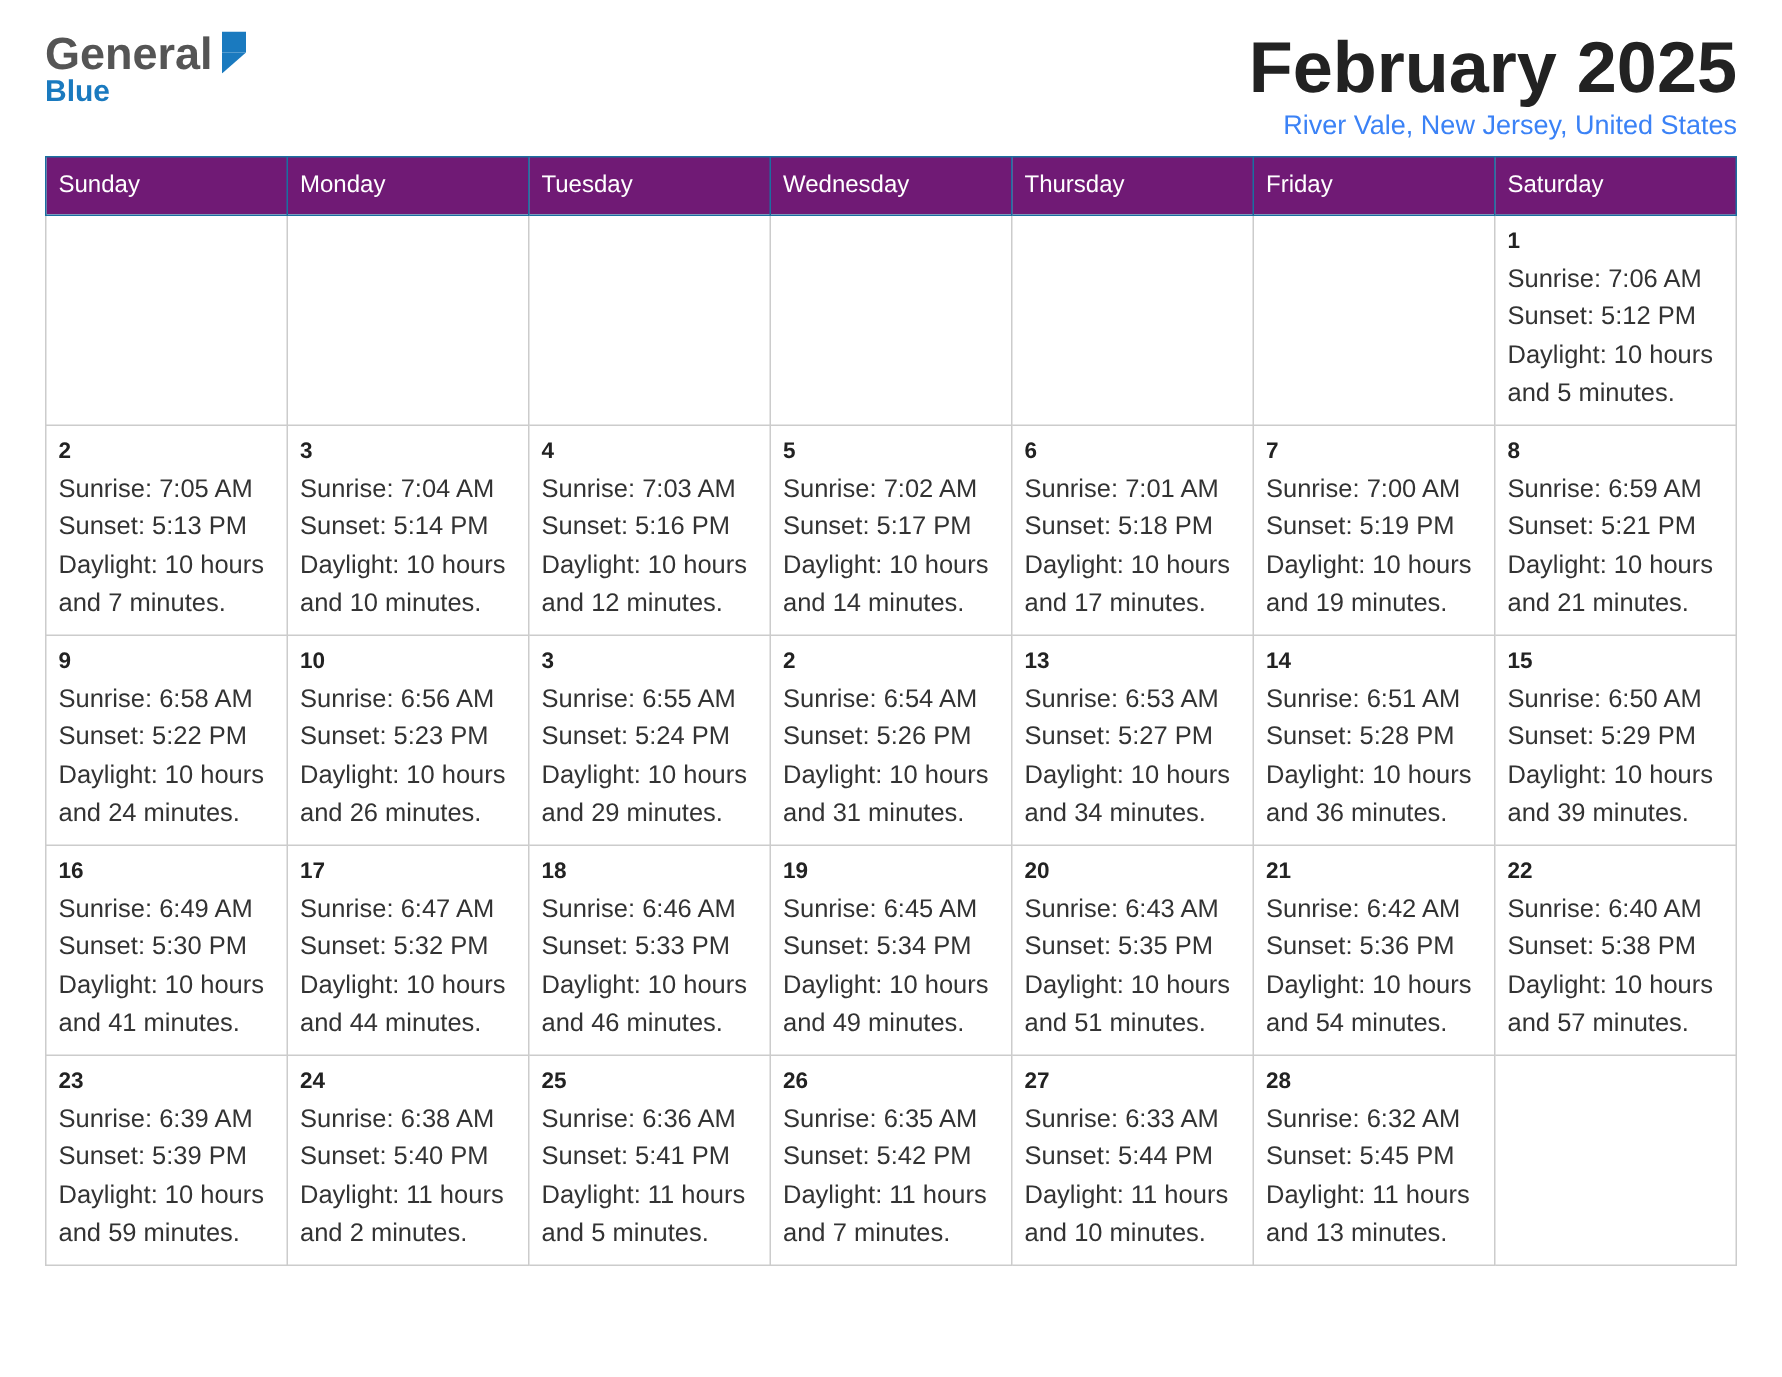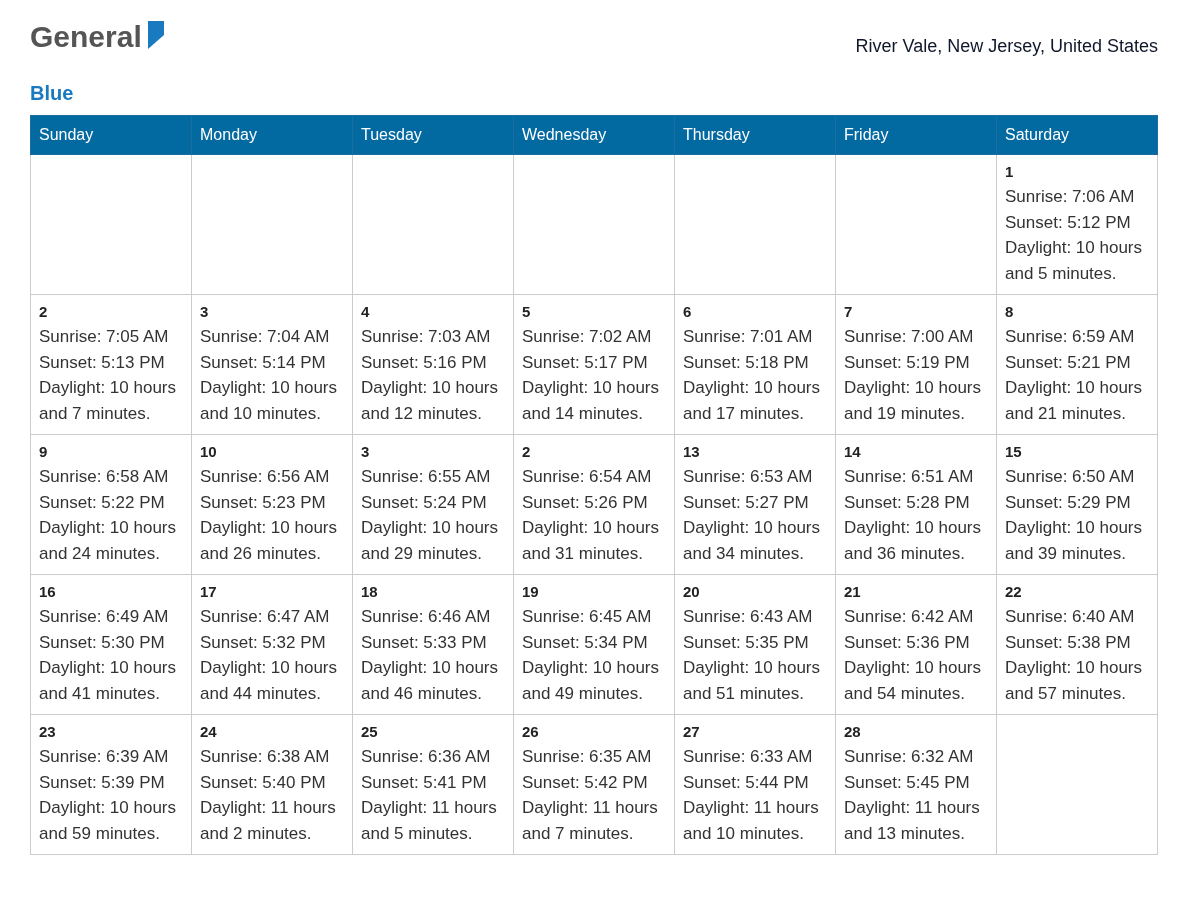--- a/index.html
+++ b/index.html
@@ -20,7 +20,6 @@
       display: flex;
       flex-direction: column;
       align-items: flex-start;
-      gap: 32px;
     }
     .title-section {
       text-align: right;

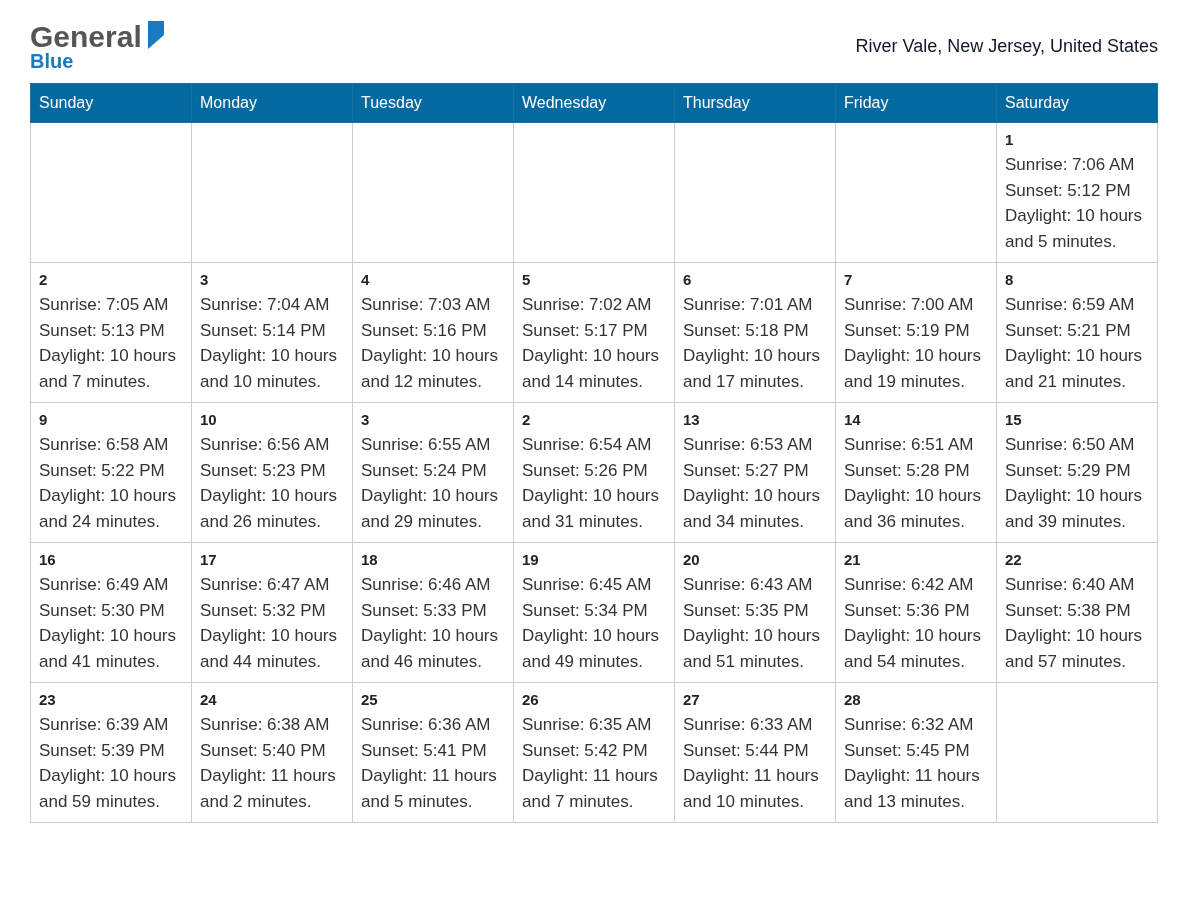--- a/index.html
+++ b/index.html
@@ -94,6 +94,7 @@
     <span style="font-size:20px;font-weight:bold;color:#1a7abf;margin-top:-4px;">Blue</span>
   </div>
   <div class="title-section">
+    <div class="month-title">February 2025</div>
     <div class="location-title">River Vale, New Jersey, United States</div>
   </div>
 </div>

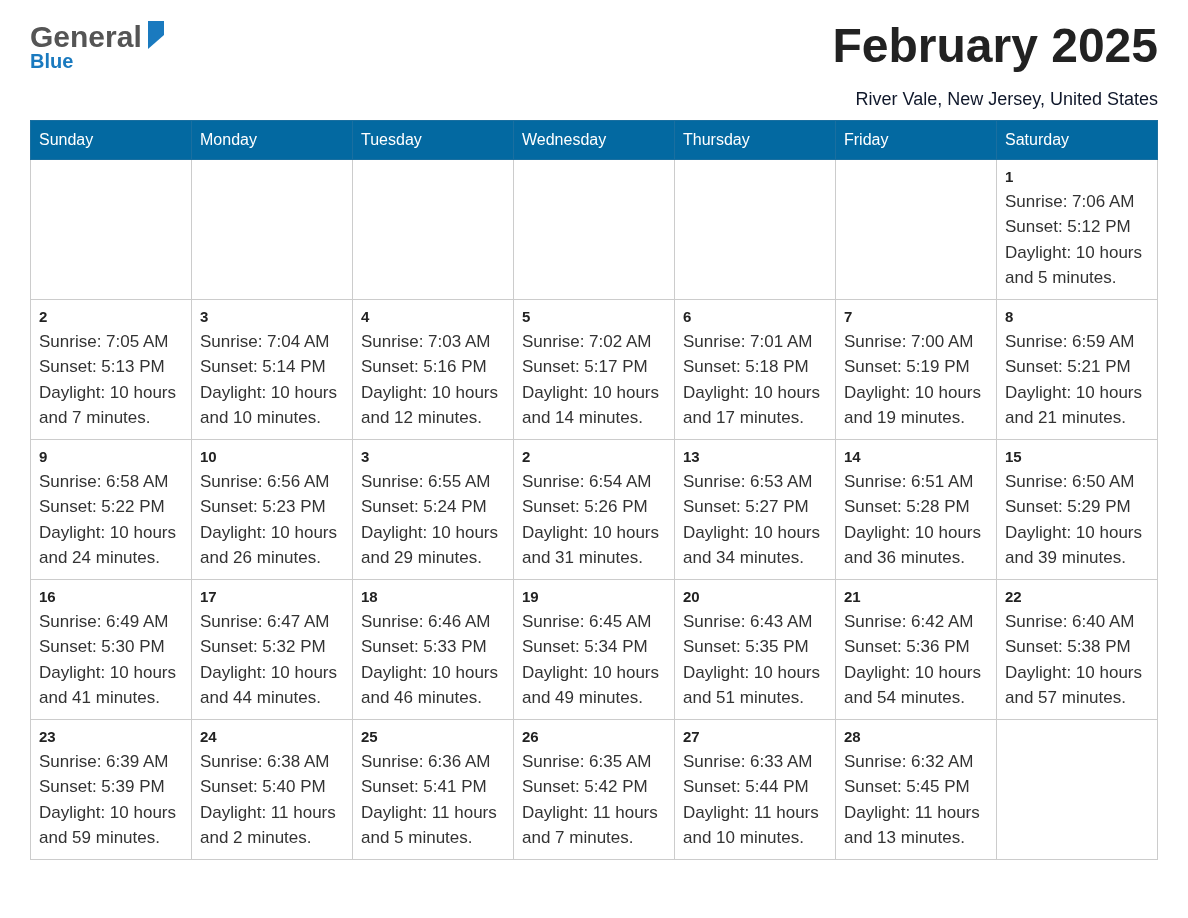--- a/index.html
+++ b/index.html
@@ -32,8 +32,8 @@
     }
     .location-title {
       font-size: 18px;
-      color: #0f172a;
-      margin-top: 16px;
+      color: #3b82f6;
+      margin-top: 0;
     }
     .calendar {
       width: 100%;

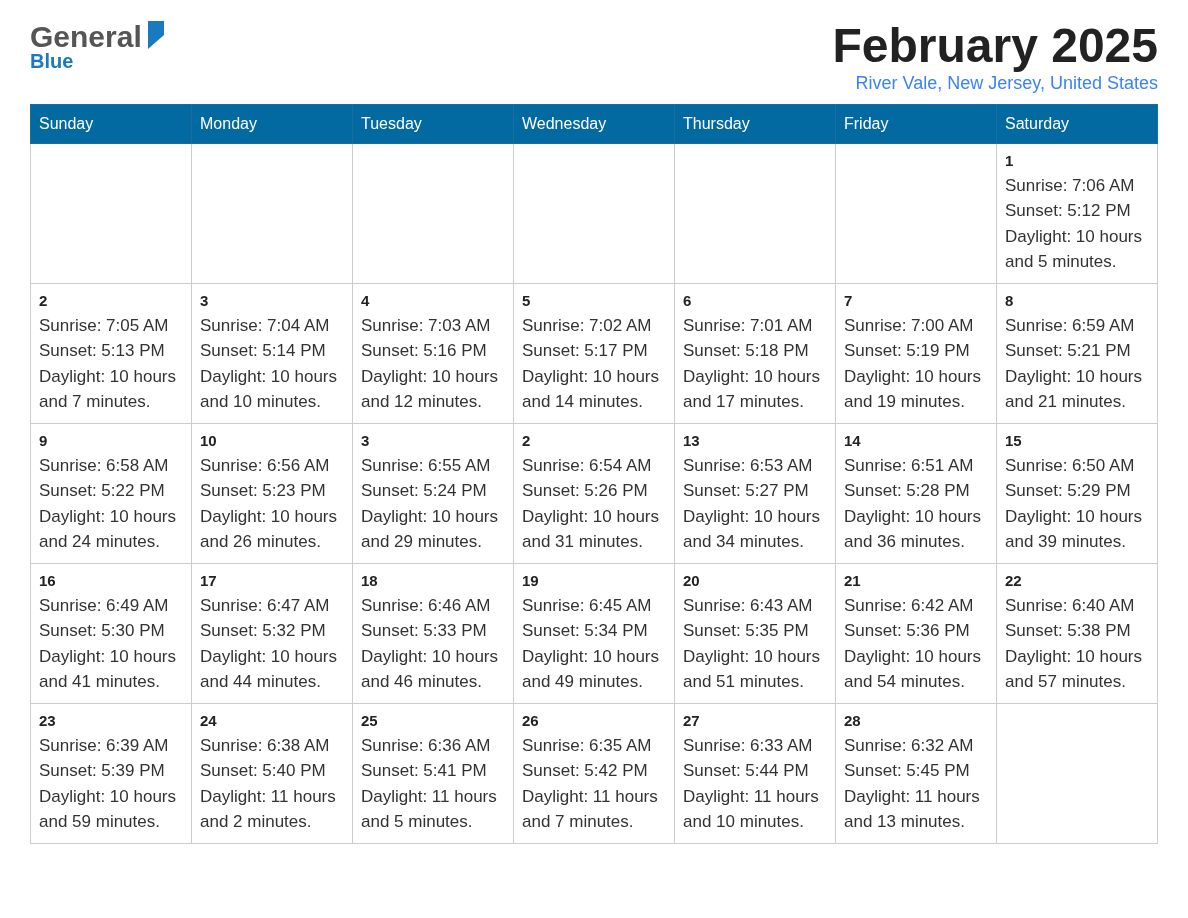--- a/index.html
+++ b/index.html
@@ -41,7 +41,7 @@
       margin-top: 10px;
     }
     .calendar th {
-      background-color: #0369a1;
+      background-color: #701a75;
       color: #fff;
       padding: 10px 8px;
       text-align: left;

